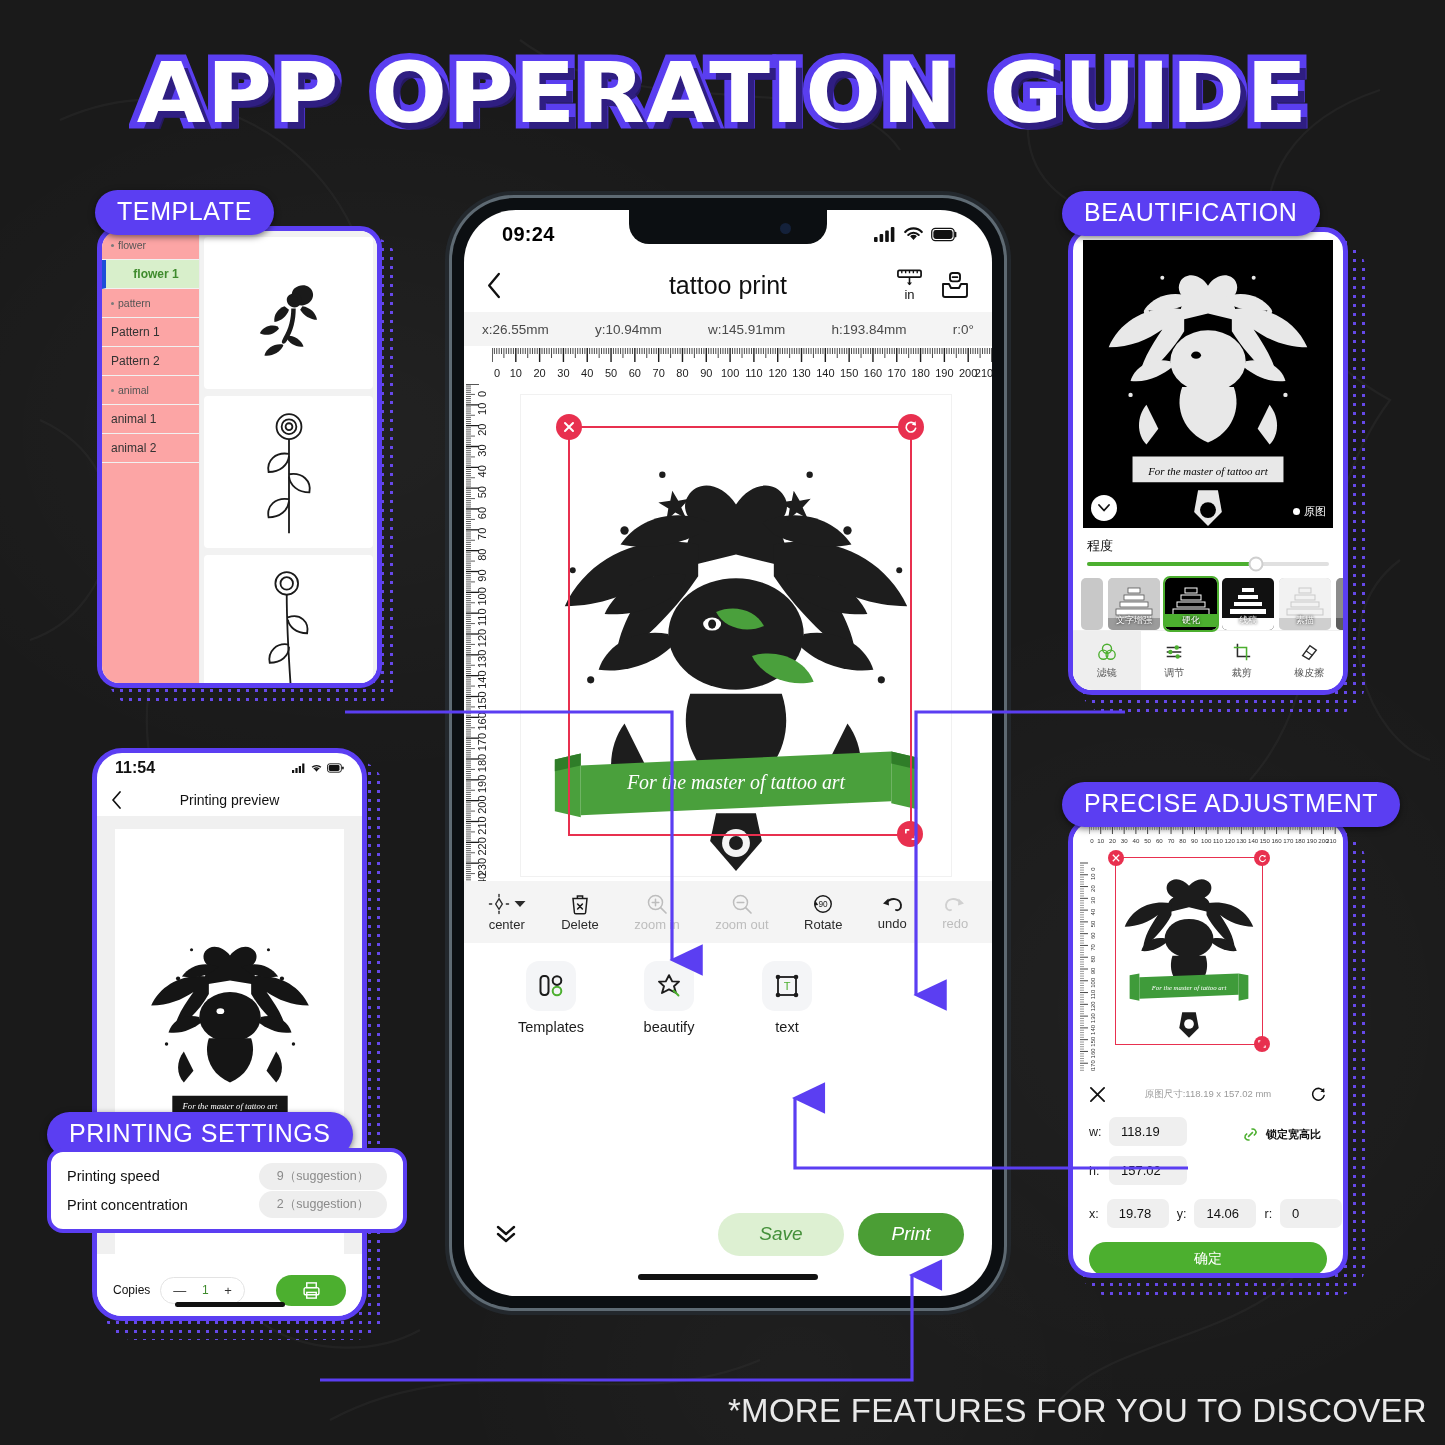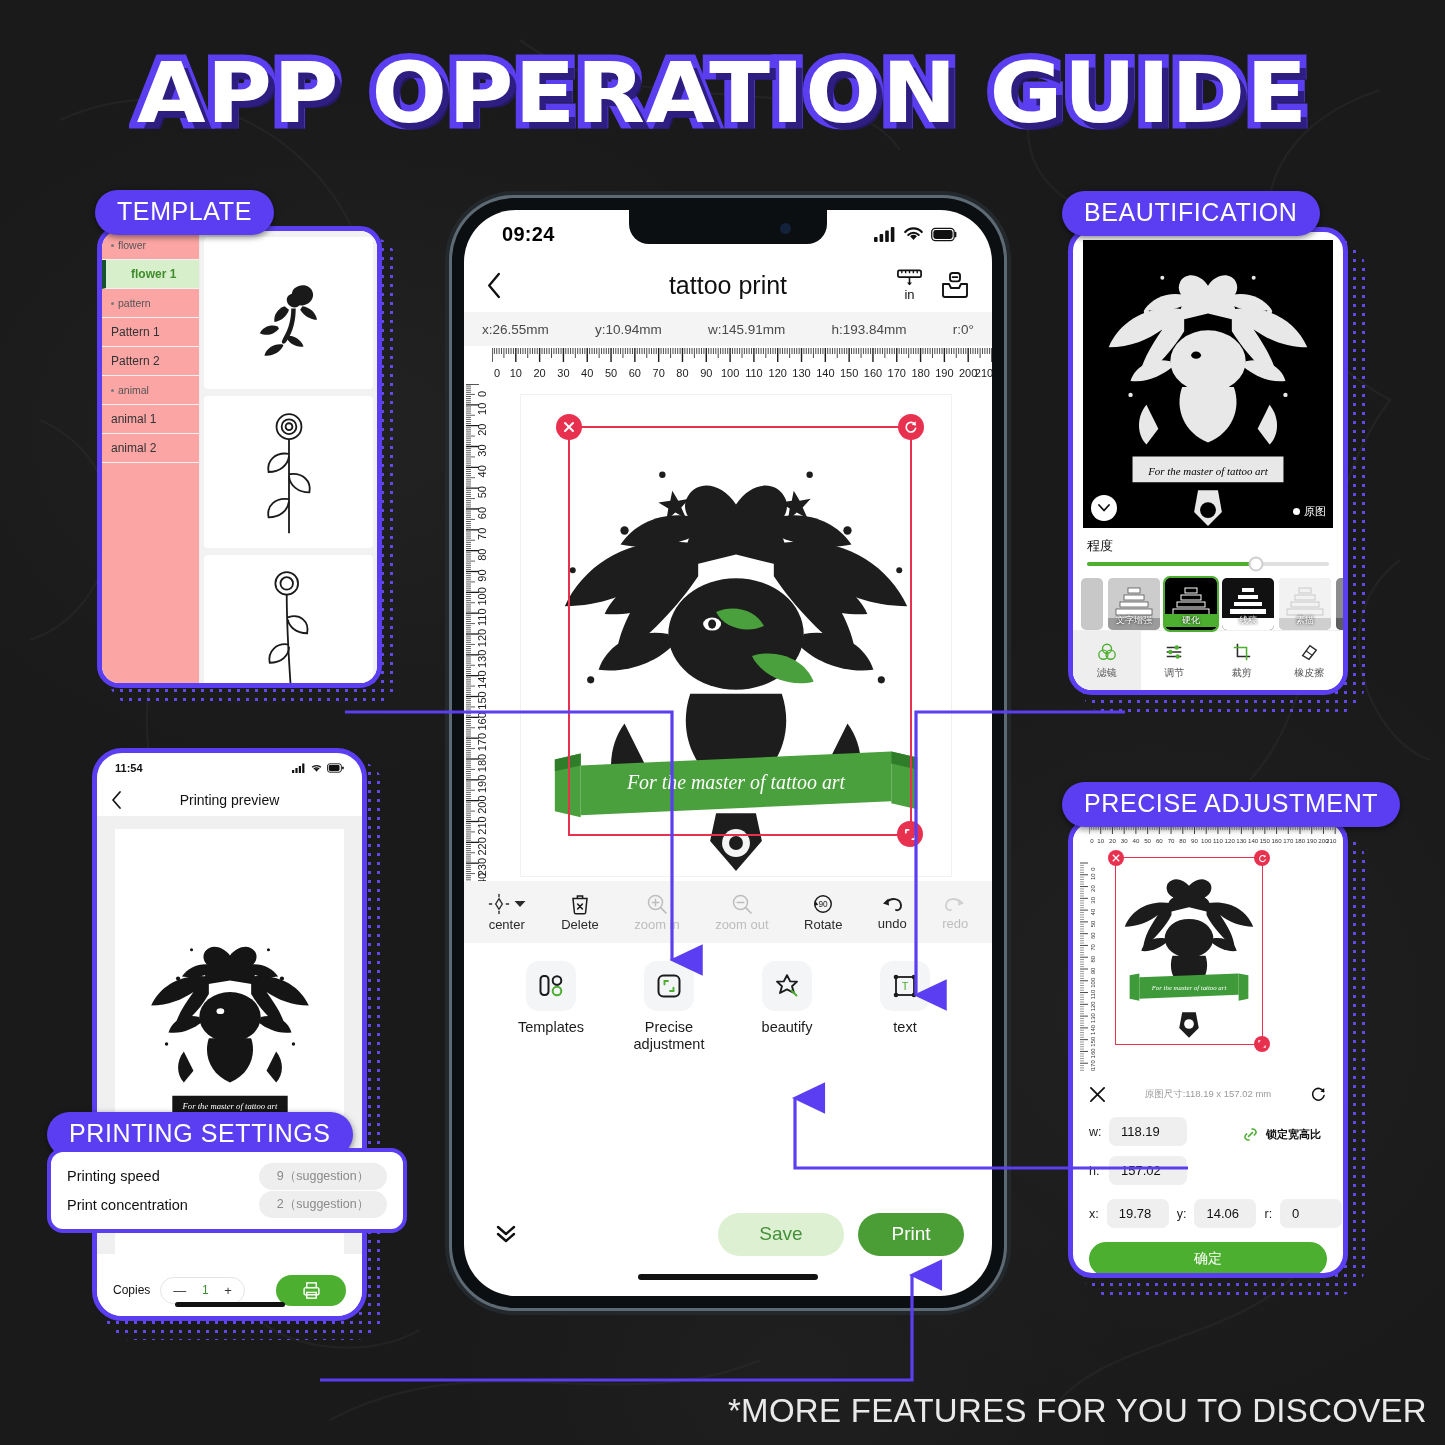--- a/index.html
+++ b/index.html
@@ -92,7 +92,7 @@
   }
   .tpl-row.active {
     background: #d8efcb; color: #3f8b2d; font-weight: bold;
-    border-left: 4px solid #14532d; padding-left: 25px;
+    border-left: 4px solid #1d4ed8; padding-left: 7px; justify-content: center;
   }
   #tpl-grid {
     position: absolute; left: 98px; top: 0; right: 0; bottom: 0;

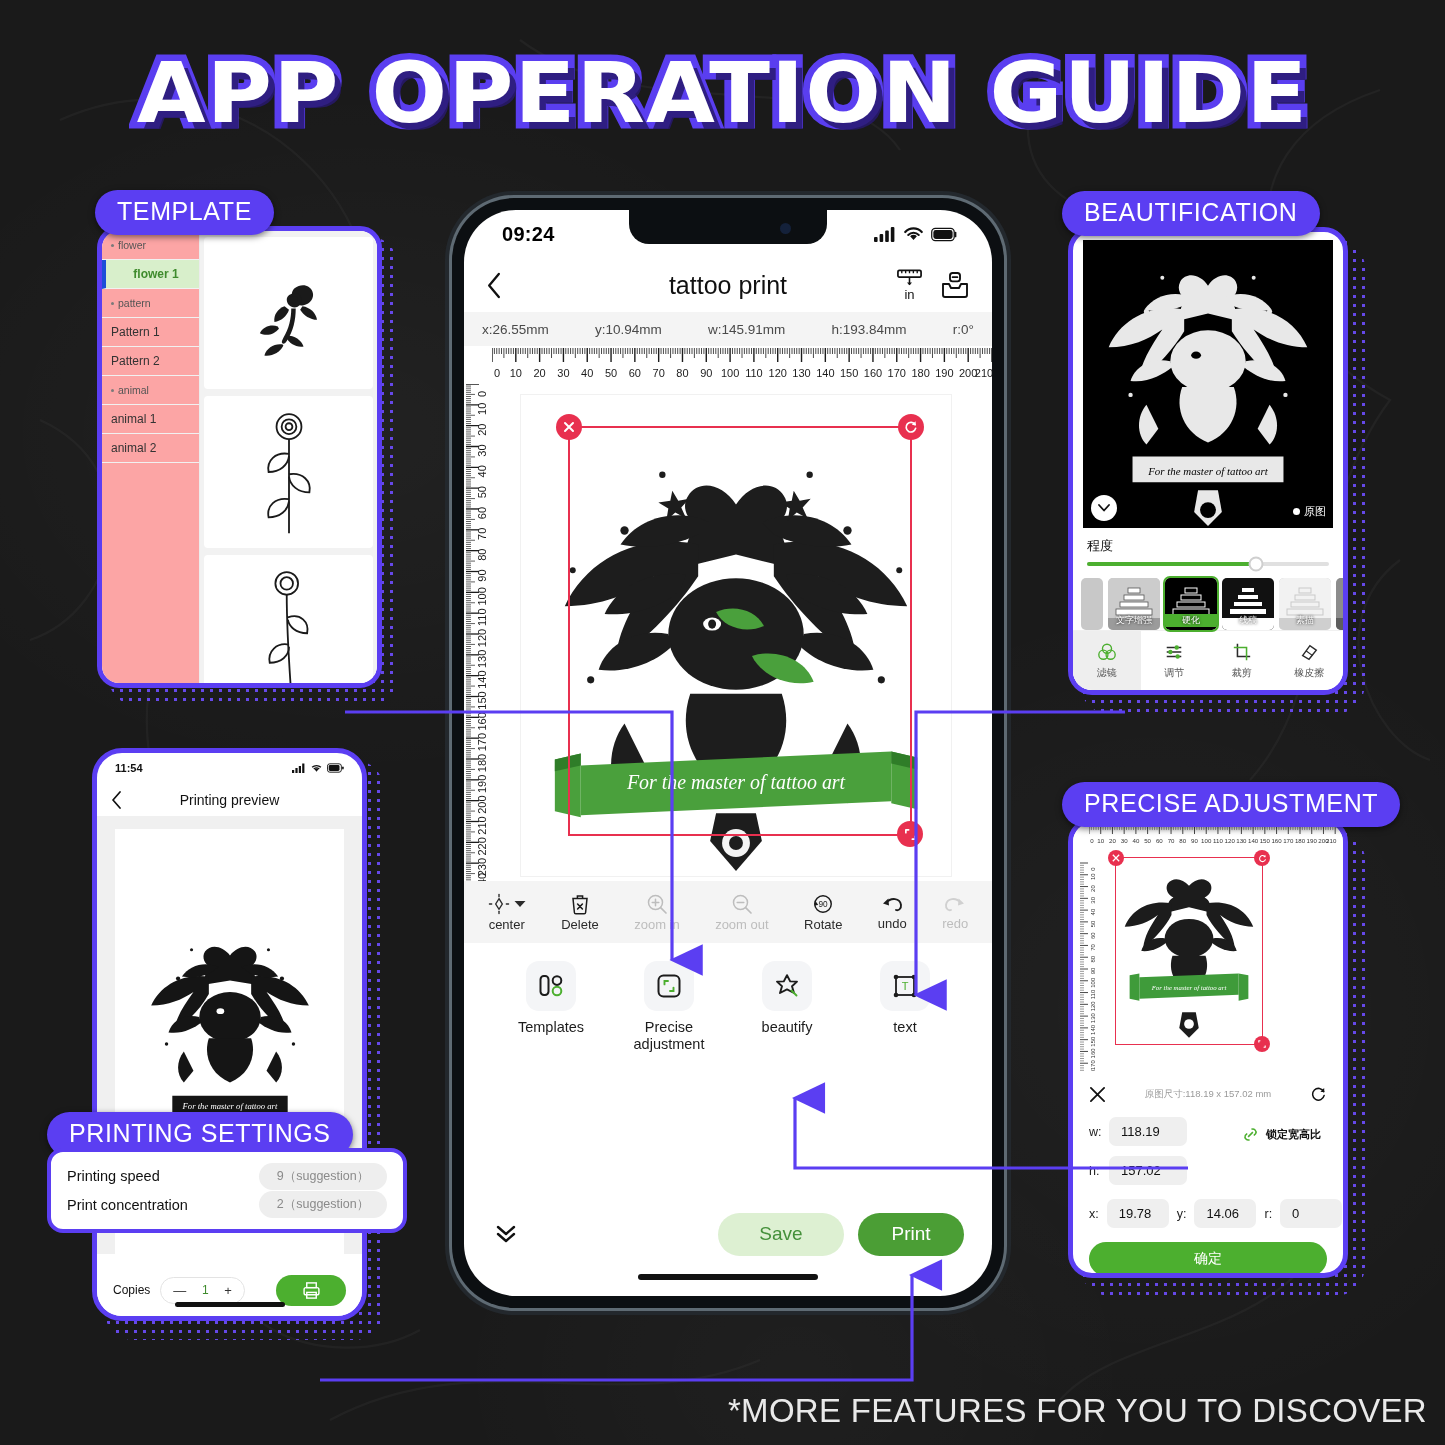--- a/index.html
+++ b/index.html
@@ -107,7 +107,7 @@
   #preview-card { top: 748px; left: 92px; width: 275px; height: 573px; border-radius: 30px; }
   .mini-status {
     height: 30px; display: flex; align-items: center; justify-content: space-between;
-    padding: 0 18px; font-size: 11px; font-weight: bold; color: #111;
+    padding: 0 18px; font-size: 16px; font-weight: bold; color: #111;
   }
   .mini-status-right { display: flex; align-items: center; gap: 4px; }
   .mini-nav {

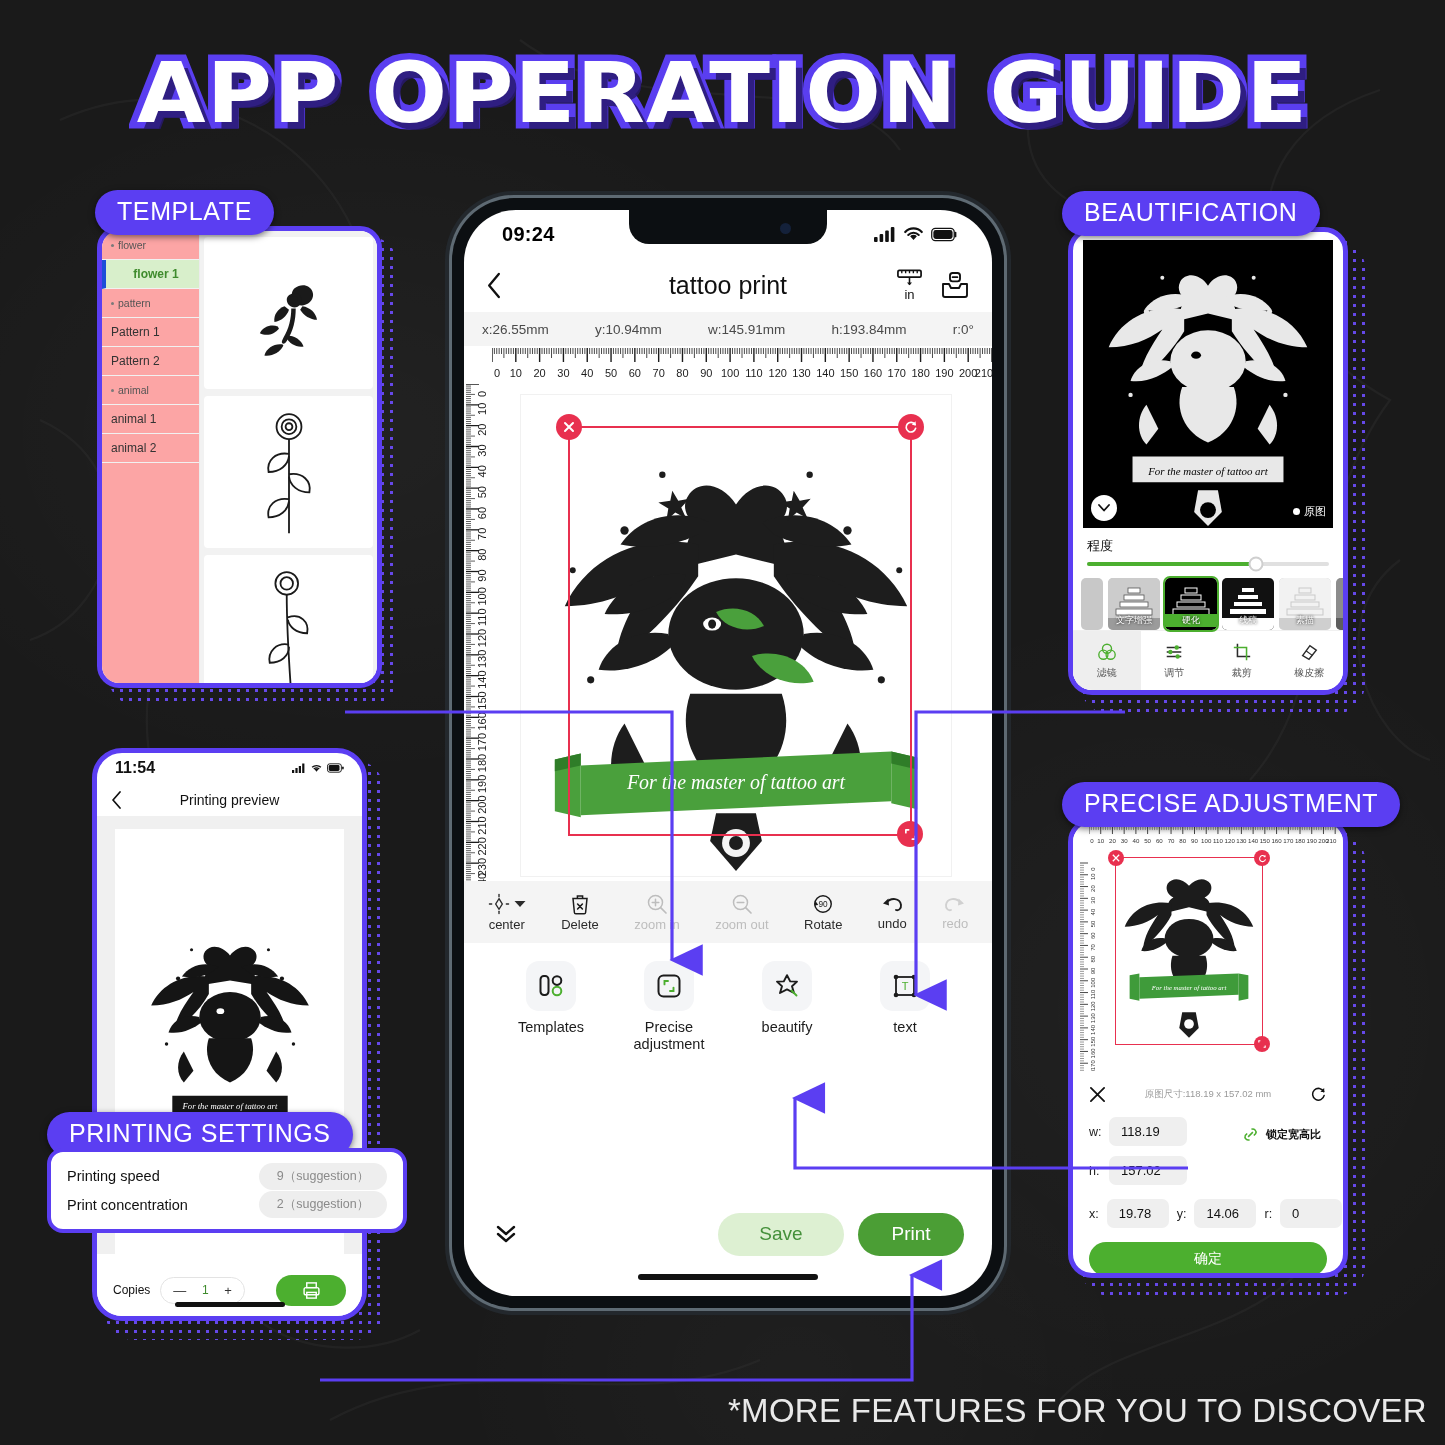--- a/index.html
+++ b/index.html
@@ -1746,17 +1746,6 @@
       <div class="feat">
         <span class="feat-ico">
           <svg width="28" height="28" viewBox="0 0 28 28">
-            <rect x="3.5" y="3.5" width="21" height="21" rx="5" fill="none" stroke="#1c1c1c" stroke-width="2"></rect>
-            <path d="M9.5 12.4 L9.5 9 L13 9" fill="none" stroke="#4caf2f" stroke-width="1.9" stroke-linecap="round"></path>
-            <path d="M18.5 15.6 L18.5 19 L15 19" fill="none" stroke="#4caf2f" stroke-width="1.9" stroke-linecap="round"></path>
-          </svg>
-        </span>
-        <span class="feat-lbl" style="white-space:pre-line;">Precise
-adjustment</span>
-      </div>
-      <div class="feat">
-        <span class="feat-ico">
-          <svg width="28" height="28" viewBox="0 0 28 28">
             <path d="M14 3.2 L17.2 9.4 L24 9.6 L19 14.2 L21 21 L14 17.4 L7 21 L9 14.2 L4 9.6 L10.8 9.4 Z" fill="none" stroke="#1c1c1c" stroke-width="1.9" stroke-linejoin="round"></path>
             <path d="M18.5 18.5 L23.5 23.5" stroke="#4caf2f" stroke-width="1.9" stroke-linecap="round"></path>
           </svg>

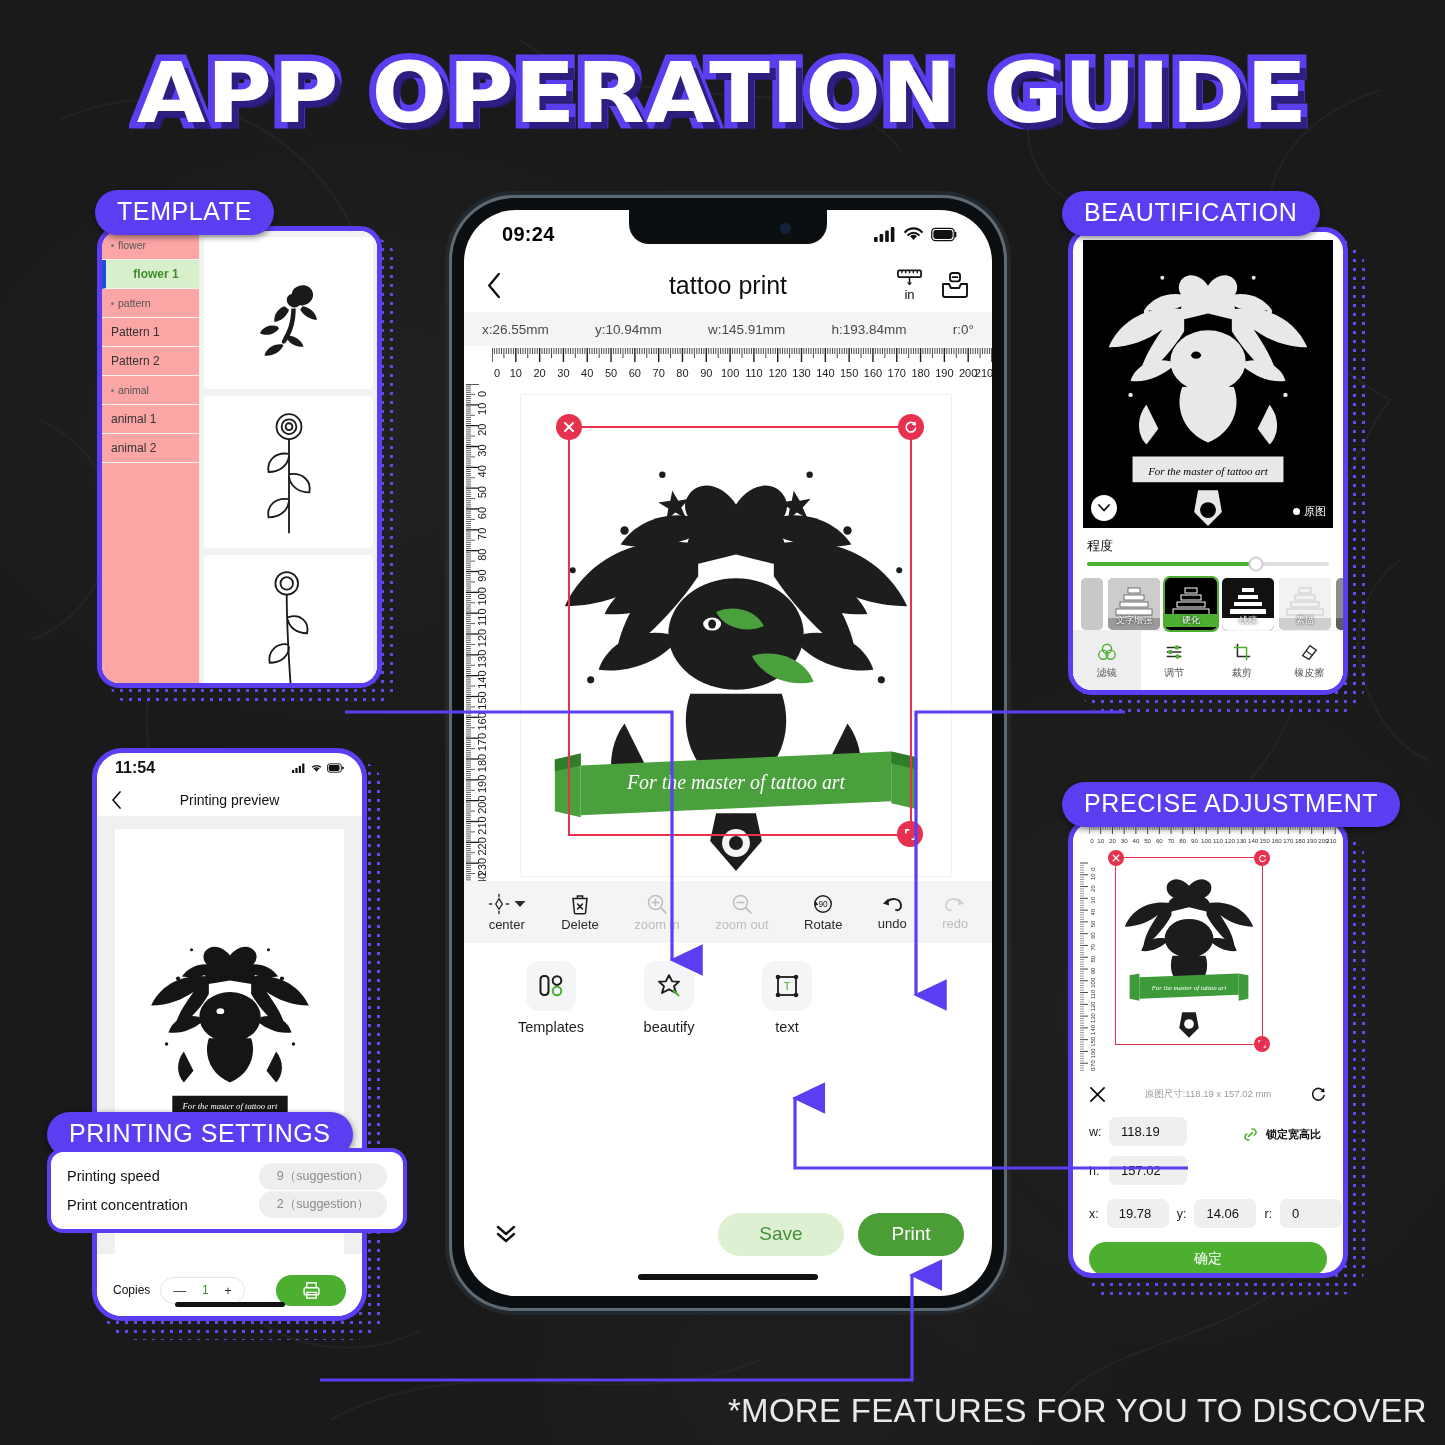--- a/index.html
+++ b/index.html
@@ -305,7 +305,7 @@
   .feat-lbl { font-size: 14.5px; color: #1c1c1c; margin-top: 8px; text-align: center; line-height: 1.15; }
   #bottom-bar {
     position: absolute; left: 0; right: 0; bottom: 34px; height: 56px;
-    display: flex; align-items: center; padding: 0 28px;
+    display: flex; align-items: center; padding: 0 28px; font-style: italic;
   }
   #save-btn {
     margin-left: auto; width: 126px; height: 43px; border-radius: 22px;

